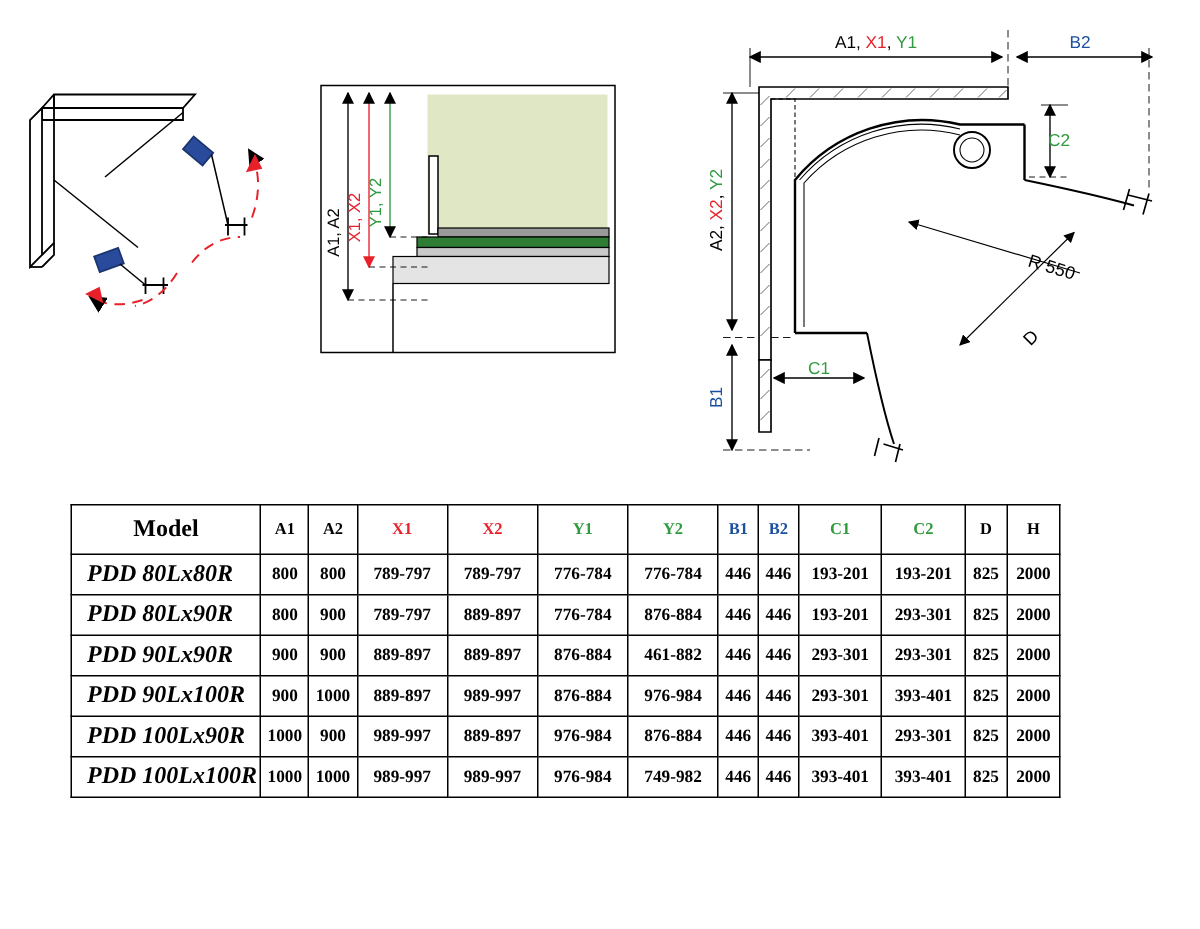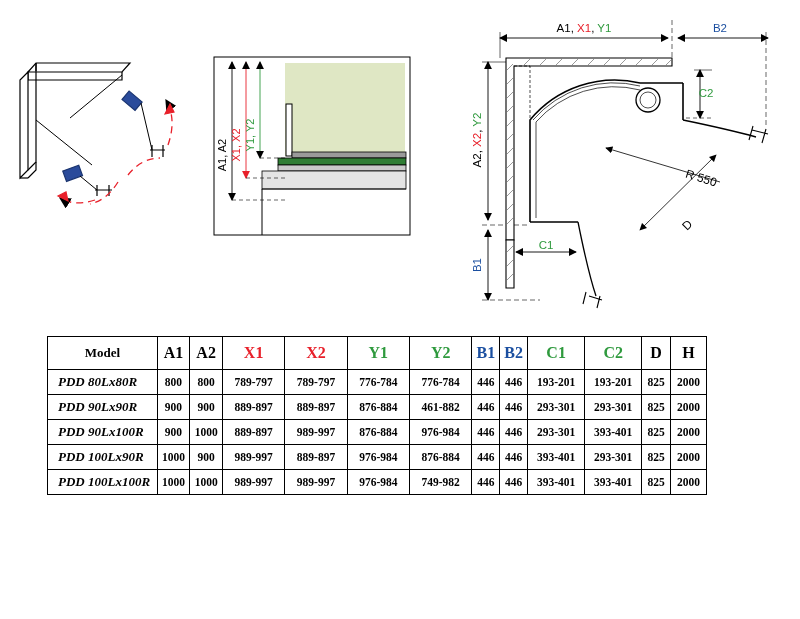--- a/index.html
+++ b/index.html
@@ -42,7 +42,7 @@
     padding-left:10px;
     font-style:italic;
     font-weight:bold;
-    font-size:13px;
+    font-size:16px;
   }
   th.model{ text-align:center;font-style:normal;padding-left:2px;}
   .red{color:#e8202a;}

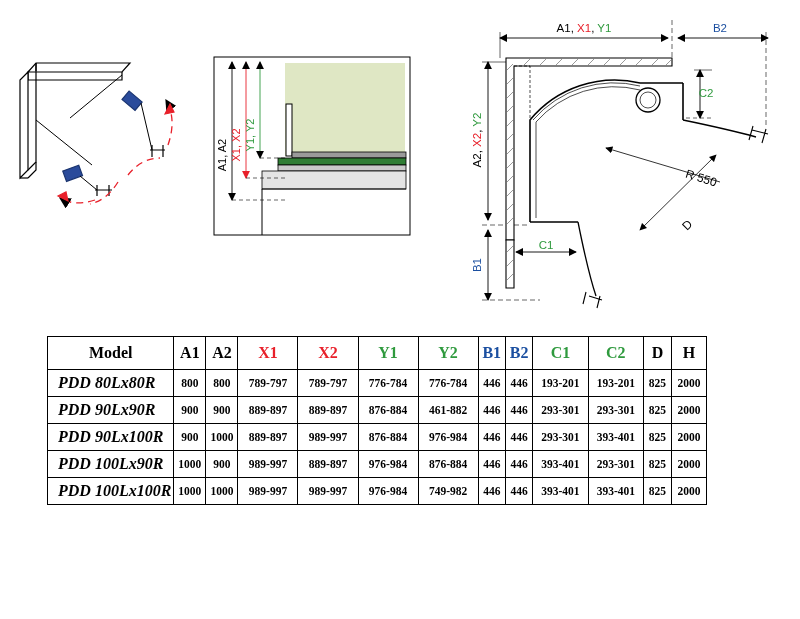--- a/index.html
+++ b/index.html
@@ -34,7 +34,7 @@
     font-family:"Liberation Serif", serif;
   }
   th{
-    font-size:16px;
+    font-size:11px;
     padding:7px 2px;
   }
   td.model,th.model{

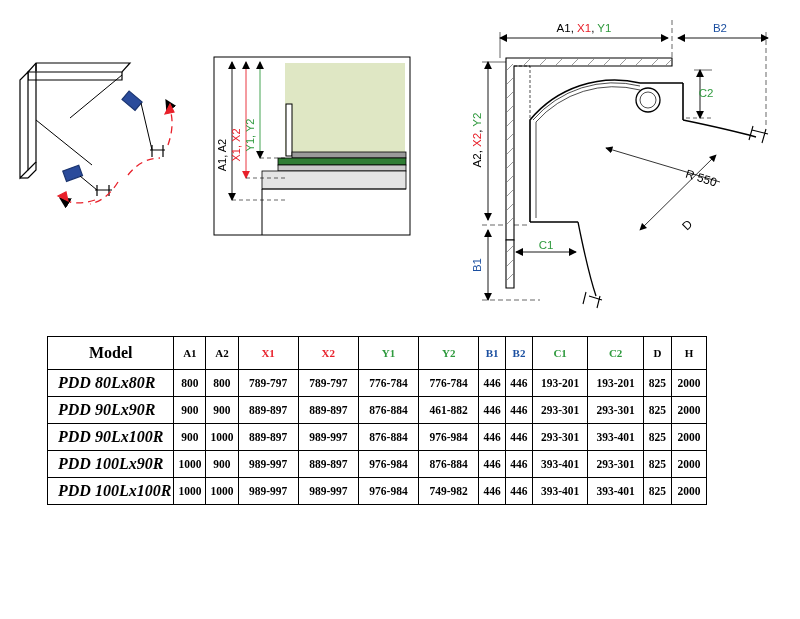--- a/index.html
+++ b/index.html
@@ -293,6 +293,21 @@
             <td>2000</td>
           </tr>
           <tr>
+            <td class="model">PDD 80Lx90R</td>
+            <td>800</td>
+            <td>900</td>
+            <td>789-797</td>
+            <td>889-897</td>
+            <td>776-784</td>
+            <td>876-884</td>
+            <td>446</td>
+            <td>446</td>
+            <td>193-201</td>
+            <td>293-301</td>
+            <td>825</td>
+            <td>2000</td>
+          </tr>
+          <tr>
             <td class="model">PDD 90Lx90R</td>
             <td>900</td>
             <td>900</td>

